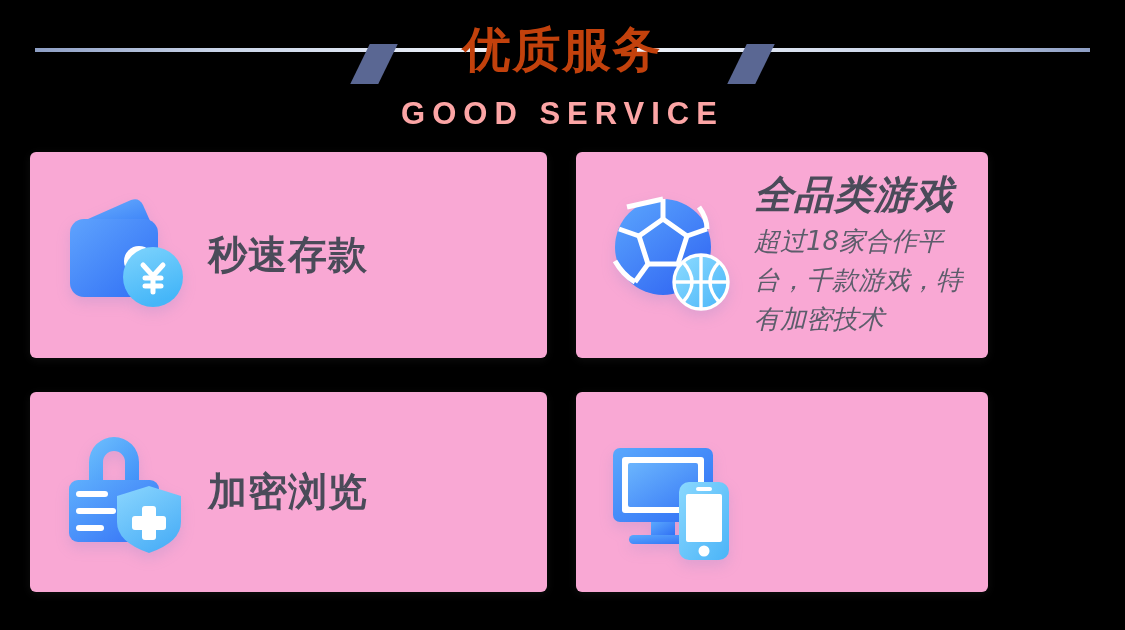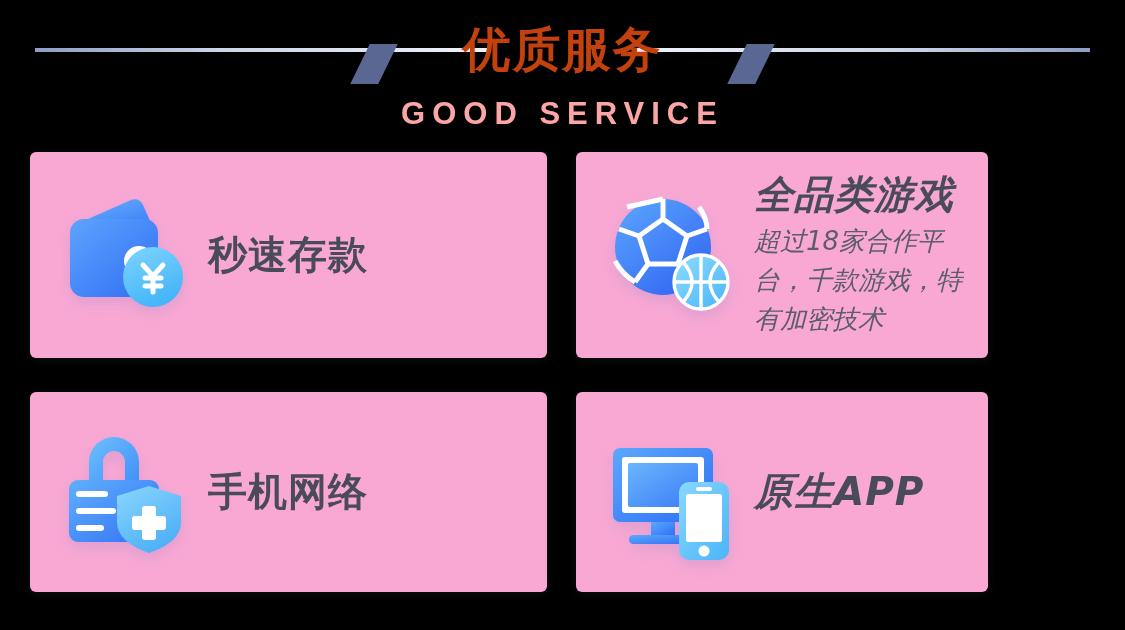--- a/index.html
+++ b/index.html
@@ -197,7 +197,7 @@
         </svg>
       </div>
       <div class="txt">
-        <div class="c-title">手机网络</div>
+        <div class="c-title">加密浏览</div>
       </div>
     </div>
 

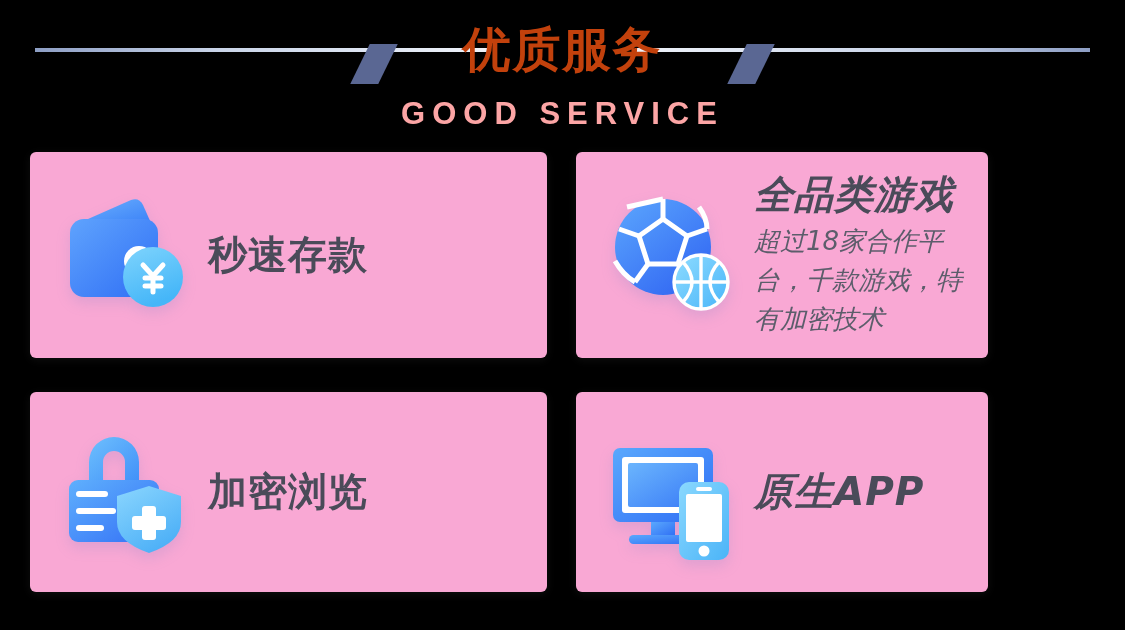--- a/index.html
+++ b/index.html
@@ -230,7 +230,6 @@
         </svg>
       </div>
       <div class="txt">
-        <div class="c-title">原生APP</div>
       </div>
     </div>
   </div>

